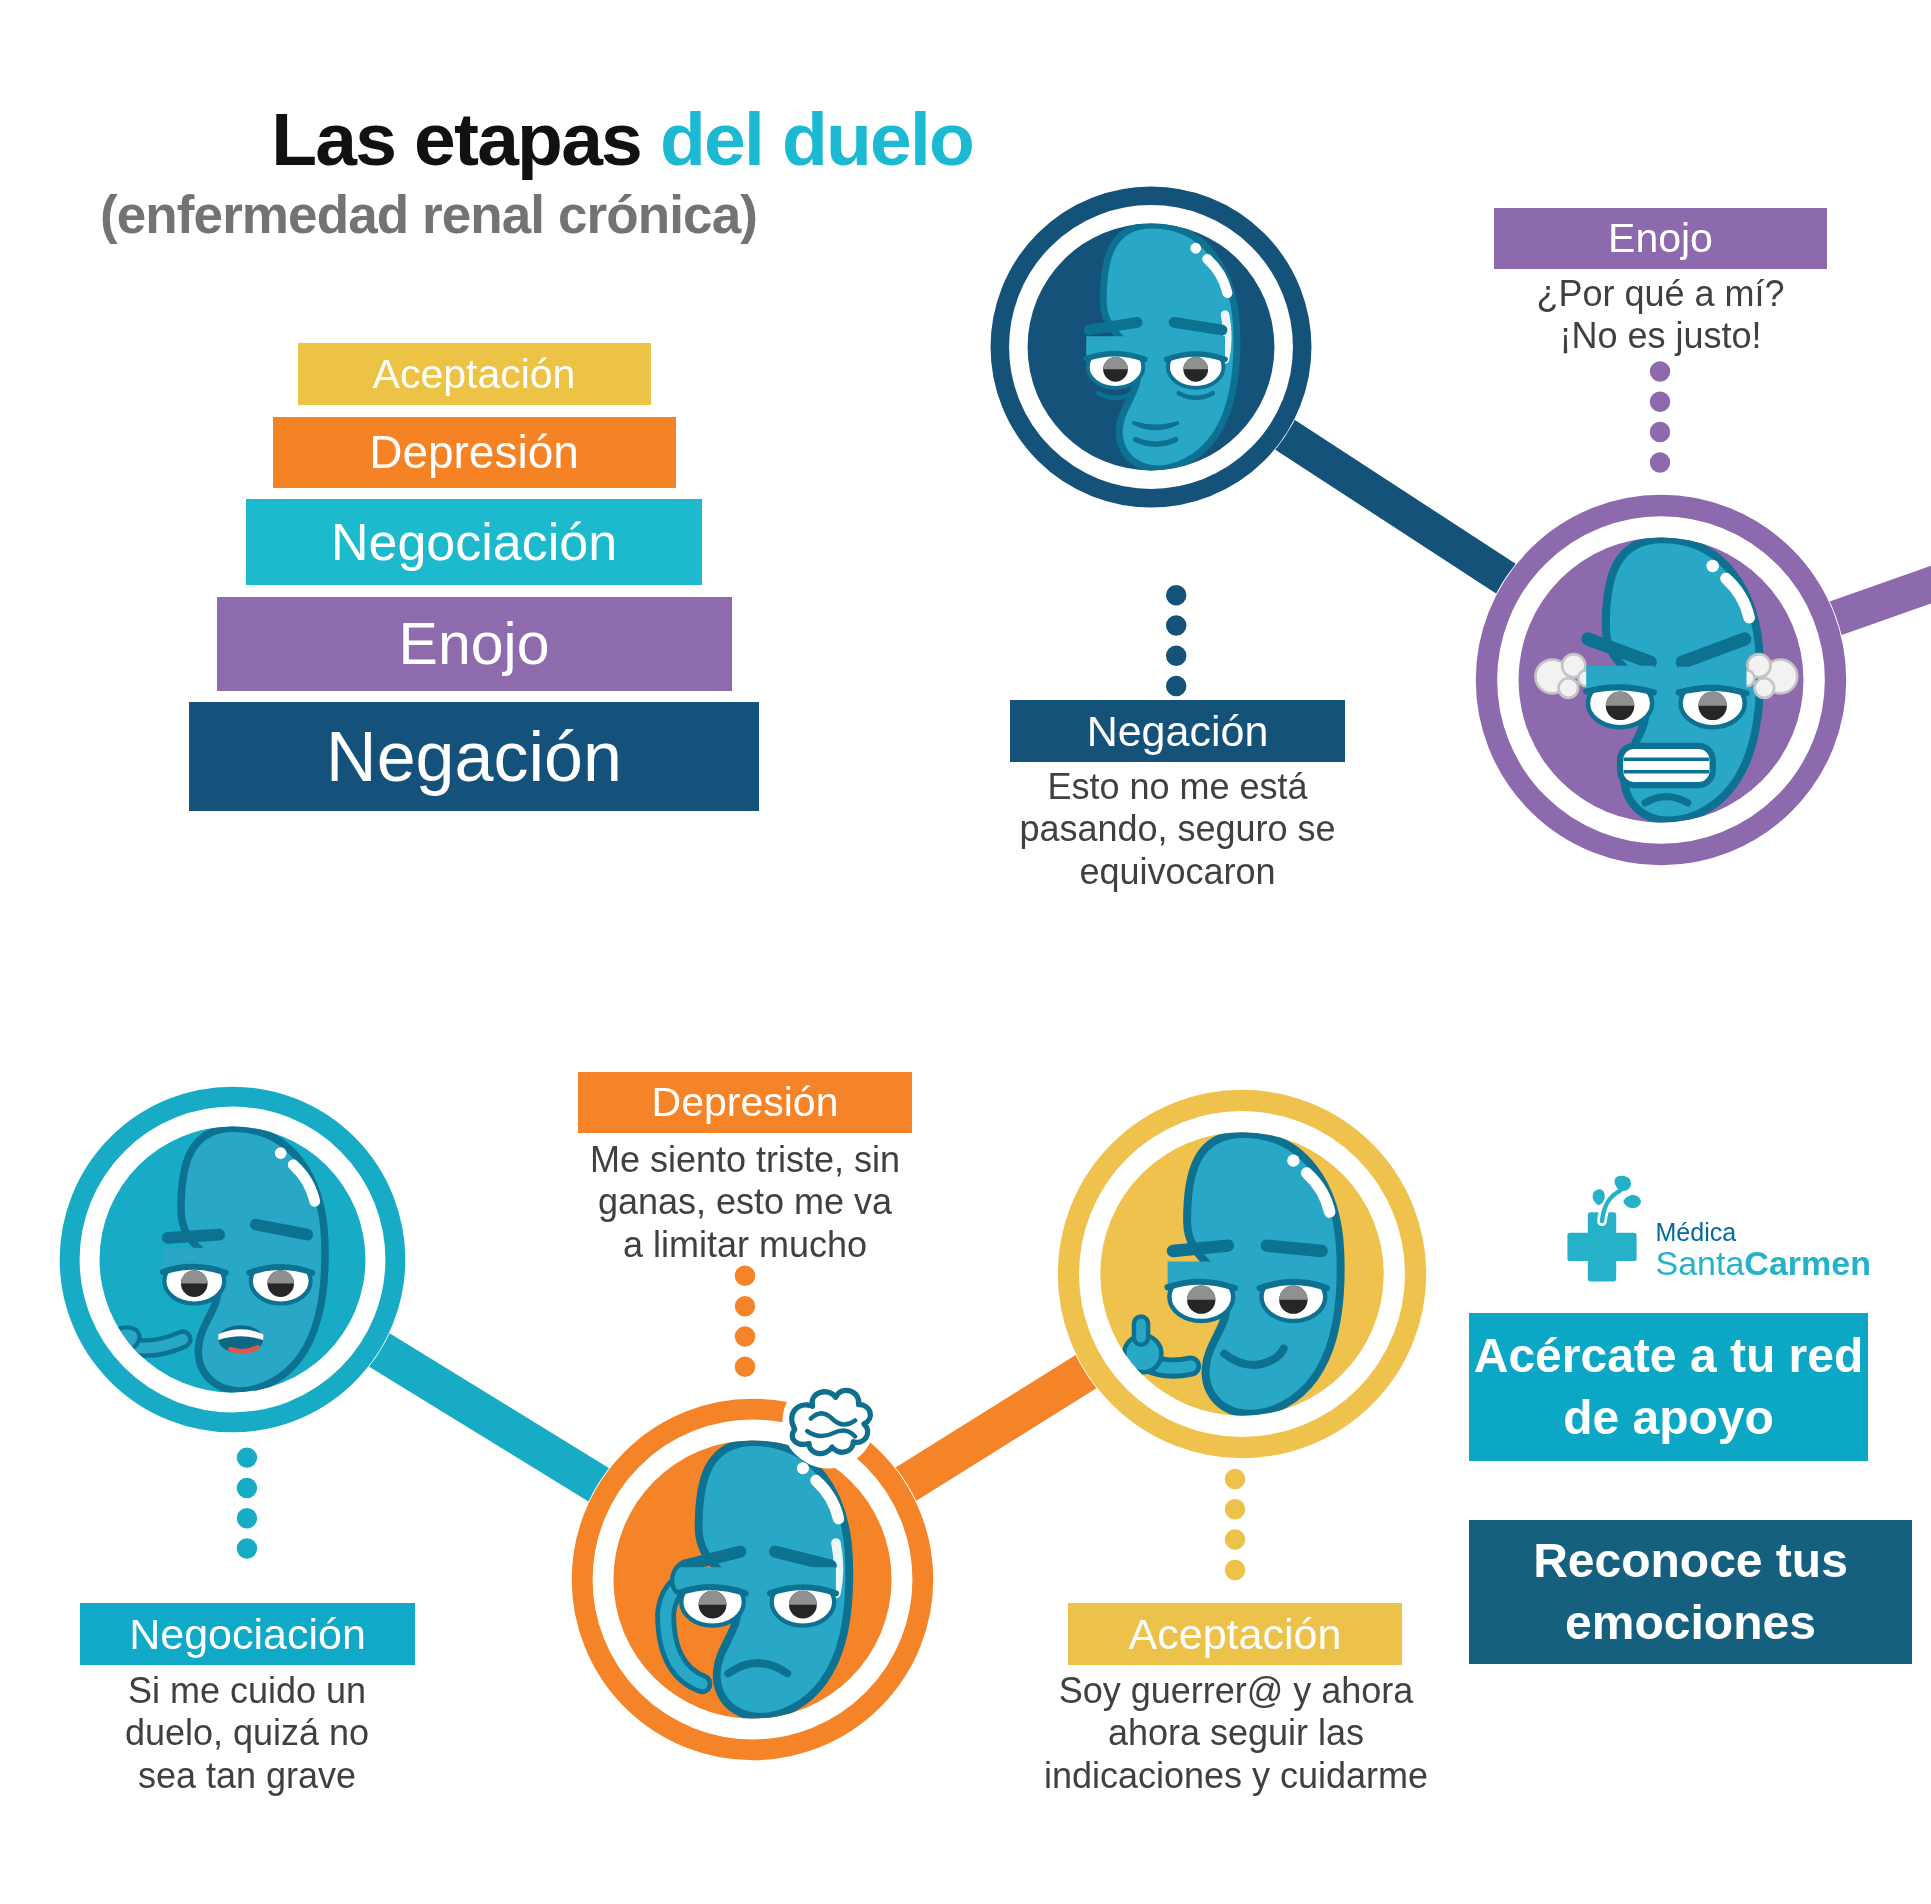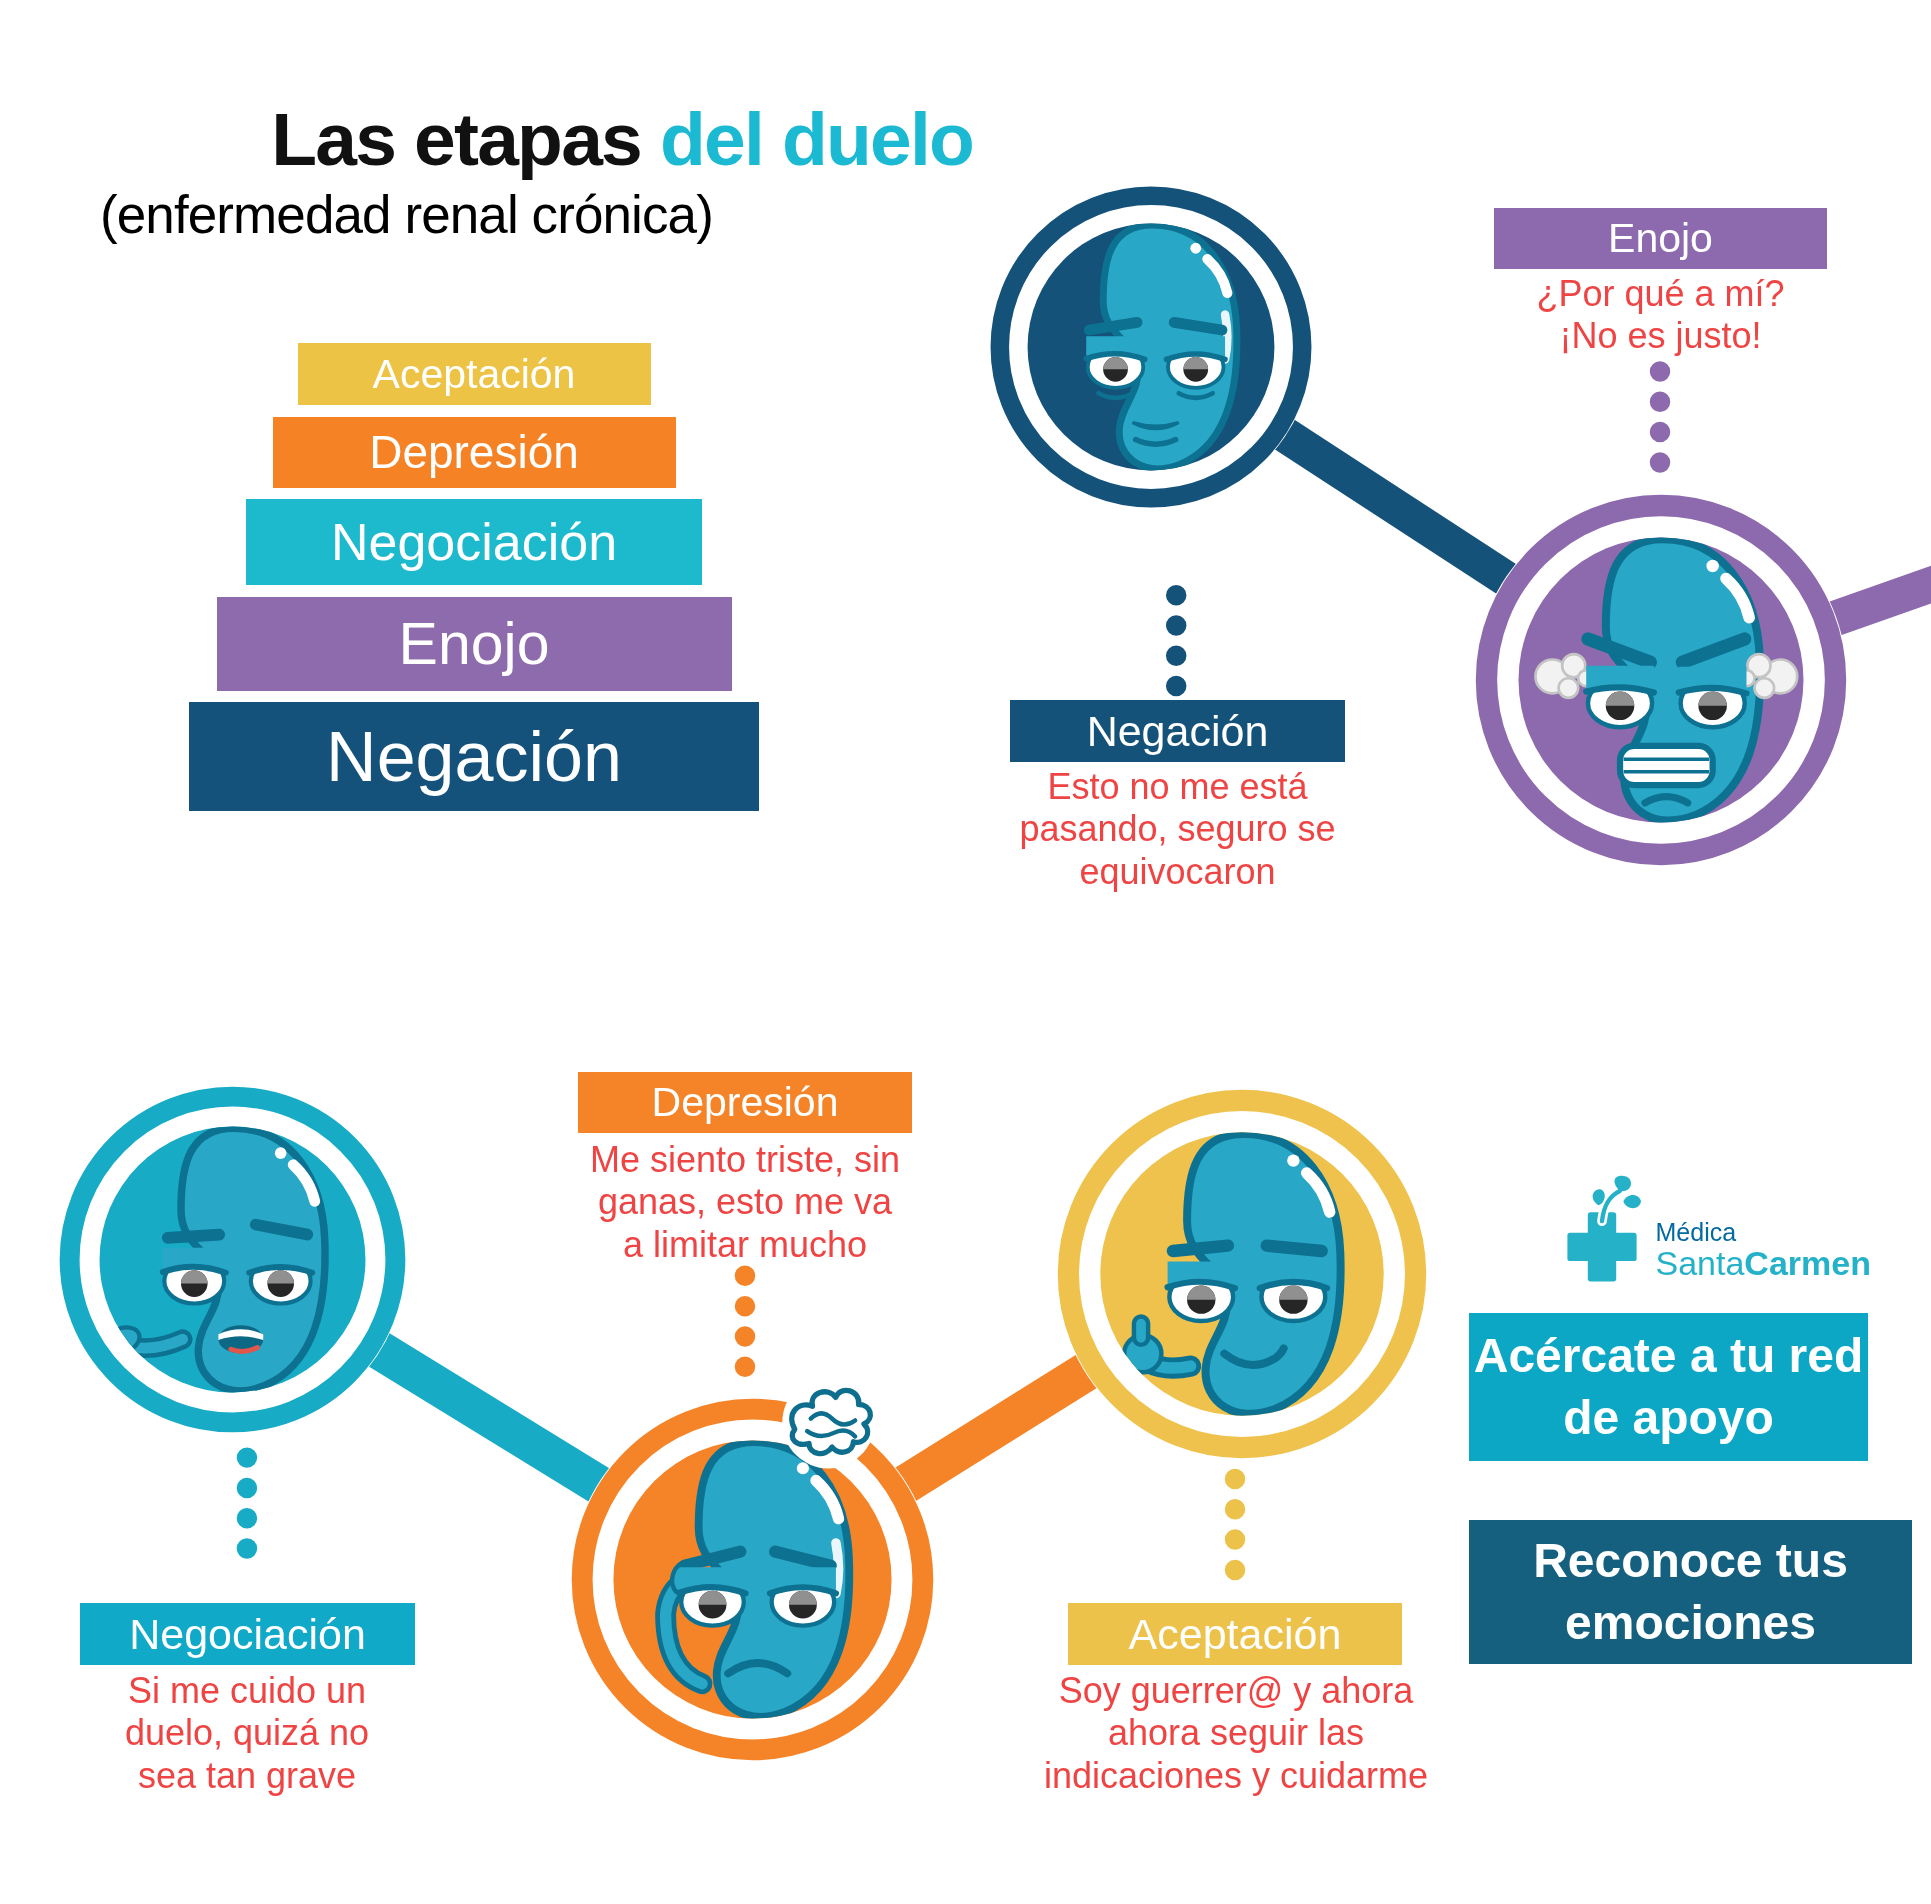--- a/index.html
+++ b/index.html
@@ -12,7 +12,7 @@
   .title-block{left:100px;top:100px;width:873px;}
   .main-title{font-size:75px;font-weight:700;letter-spacing:-1.8px;line-height:1.05;color:#111;white-space:pre;text-align:right;}
   .main-title .accent{color:#1cb9d2;}
-  .subtitle{font-size:53px;font-weight:400;letter-spacing:-0.9px;color:#000000;margin-top:5.3px;}
+  .subtitle{font-size:53px;font-weight:700;letter-spacing:-0.9px;color:#737373;margin-top:5.3px;}
   
   .pyramid{left:189px;top:343px;width:570px;}
   .pyr-row{margin:0 auto 11.6px auto;display:flex;align-items:center;justify-content:center;color:#fff;font-weight:400;}

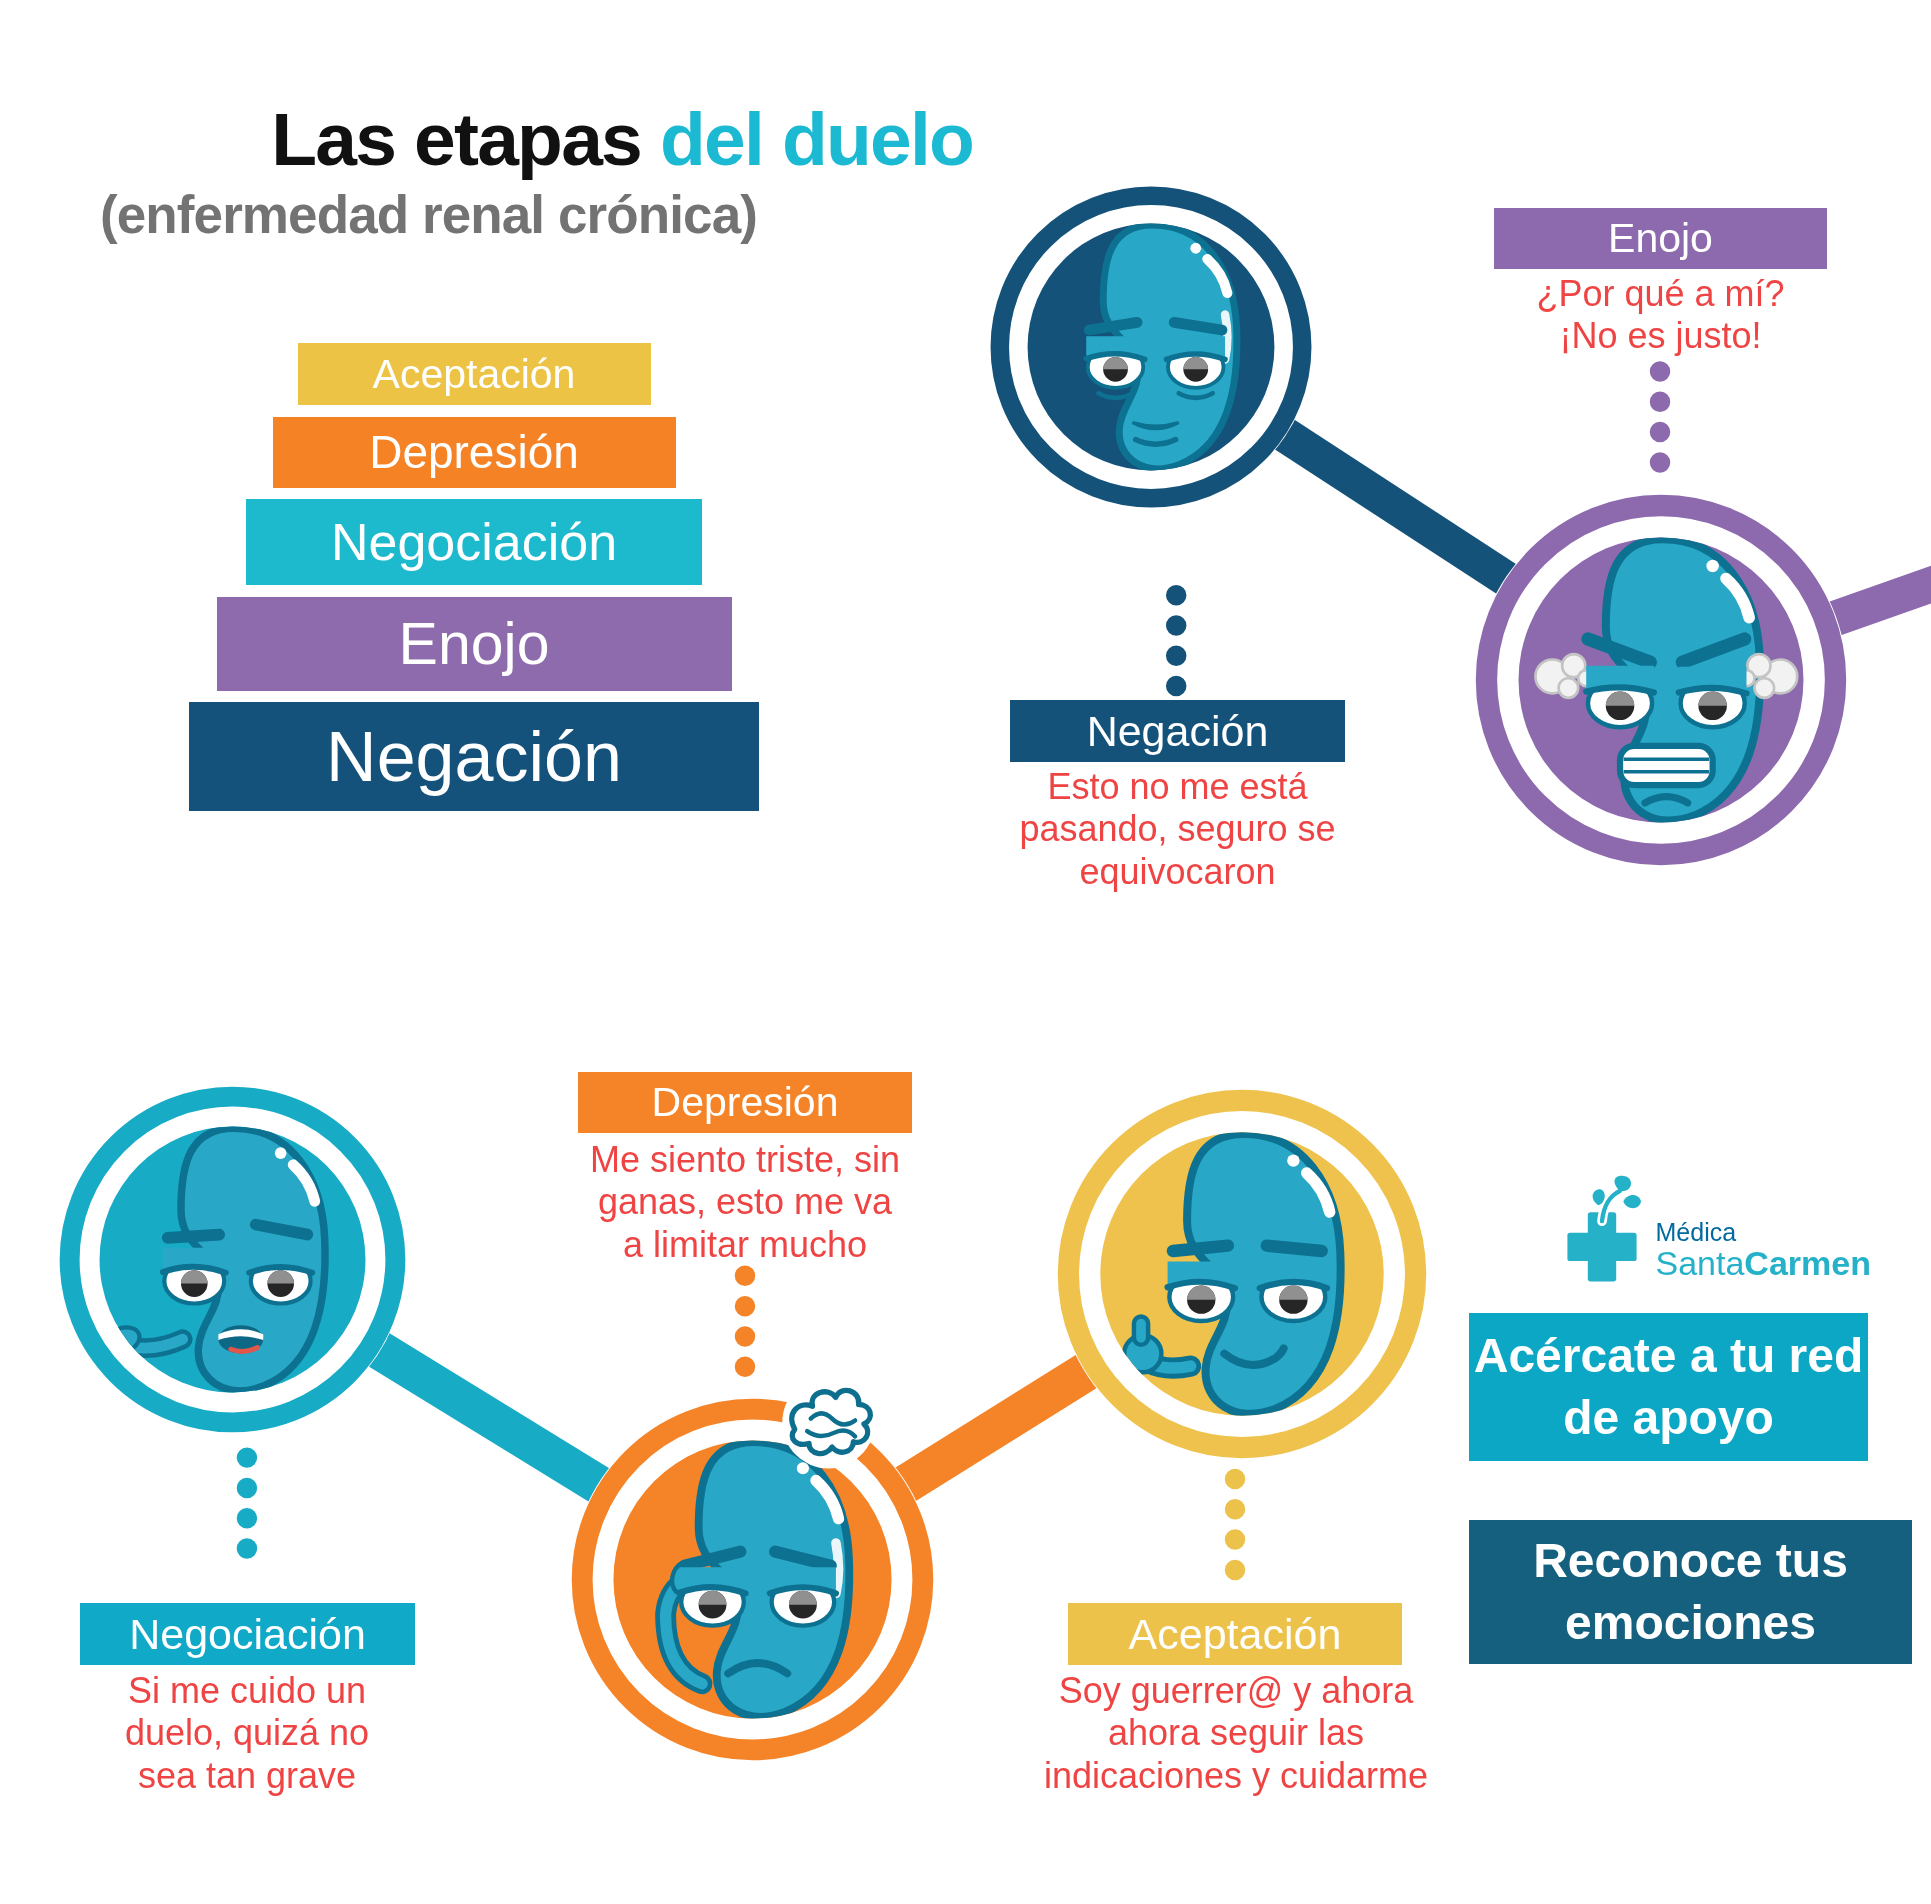--- a/index.html
+++ b/index.html
@@ -30,7 +30,7 @@
   .lbl-negociacion{left:80px;top:1603px;width:335px;height:62px;background:#10a9c8;font-size:43px;}
   .lbl-depresion{left:578px;top:1072px;width:334px;height:61px;background:#f58428;font-size:41px;}
   .lbl-aceptacion{left:1068px;top:1603px;width:334px;height:62px;background:#ecc24a;font-size:43px;}
-  .quote{text-align:center;font-size:36px;line-height:1.18;font-weight:400;color:#ef4444;z-index:3;}
+  .quote{text-align:center;font-size:36px;line-height:1.18;font-weight:400;color:#404040;z-index:3;}
   .q-negacion{left:1017px;top:766px;width:321px;}
   .q-enojo{left:1527px;top:273px;width:267px;}
   .q-negociacion{left:91px;top:1670px;width:312px;}

